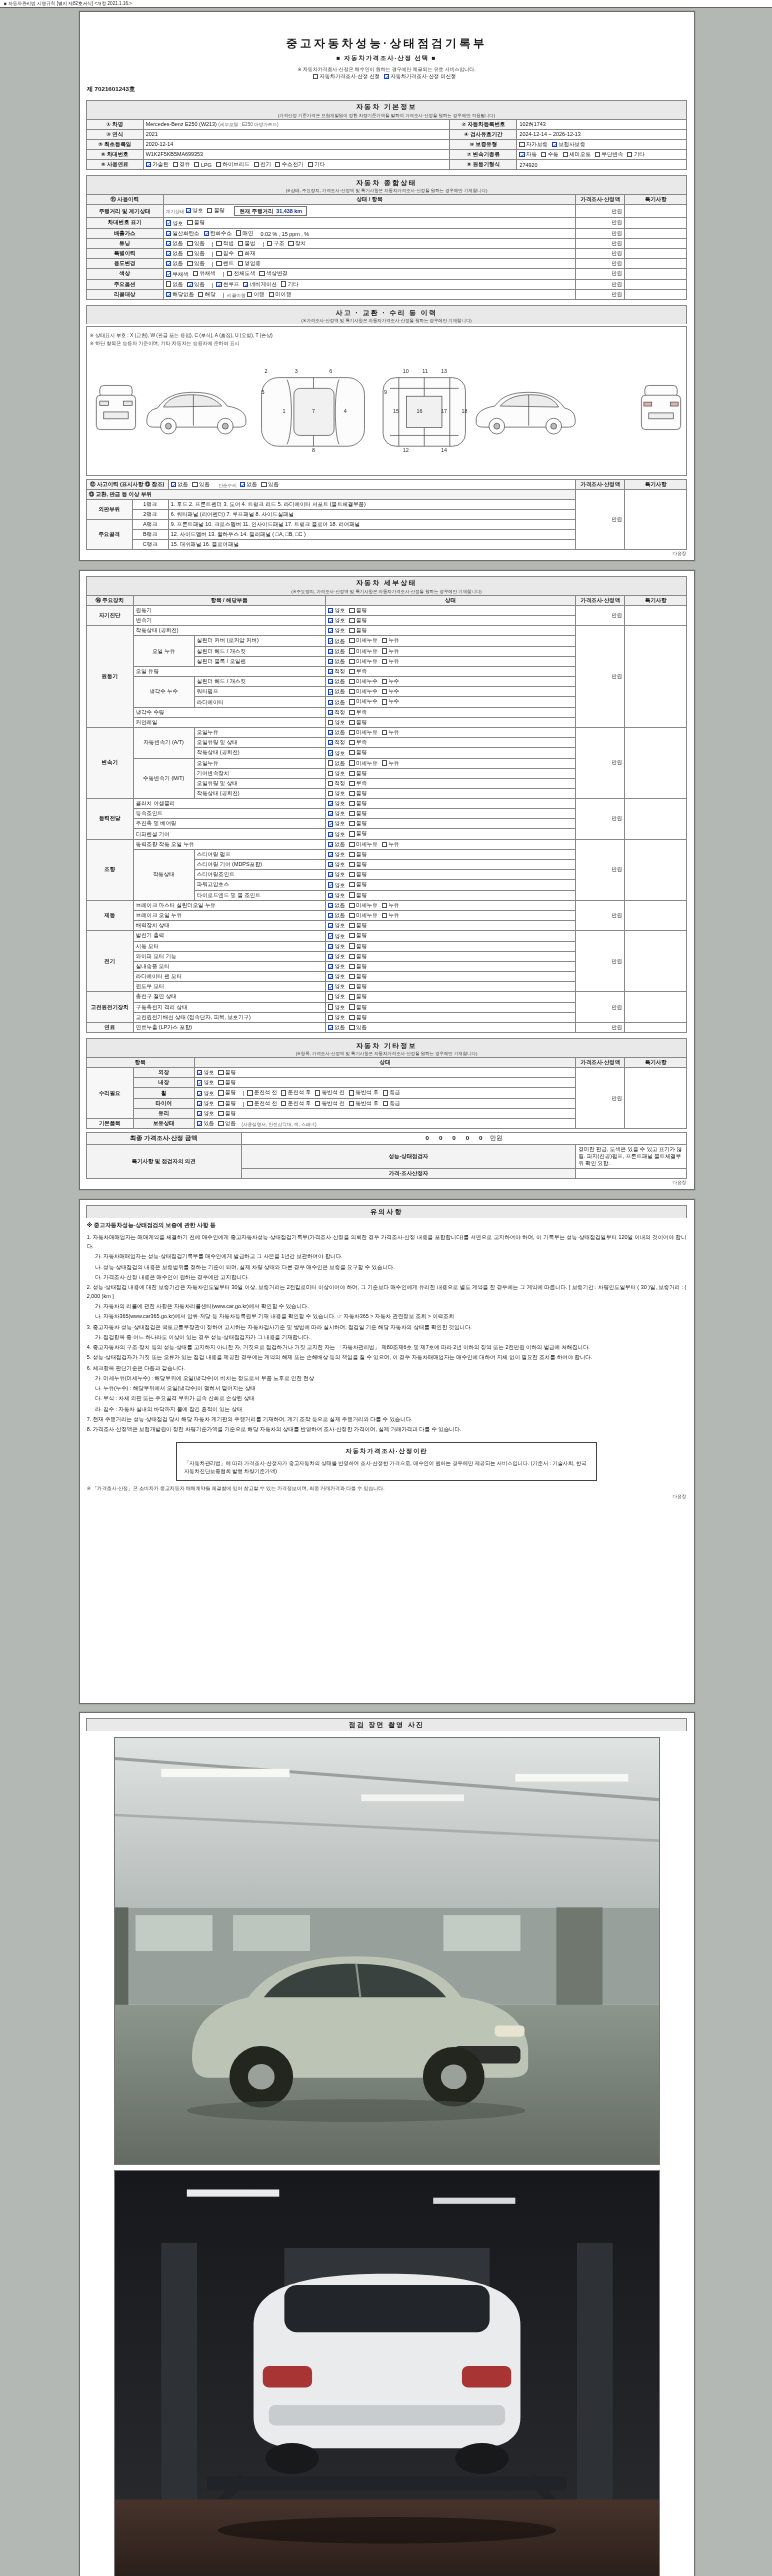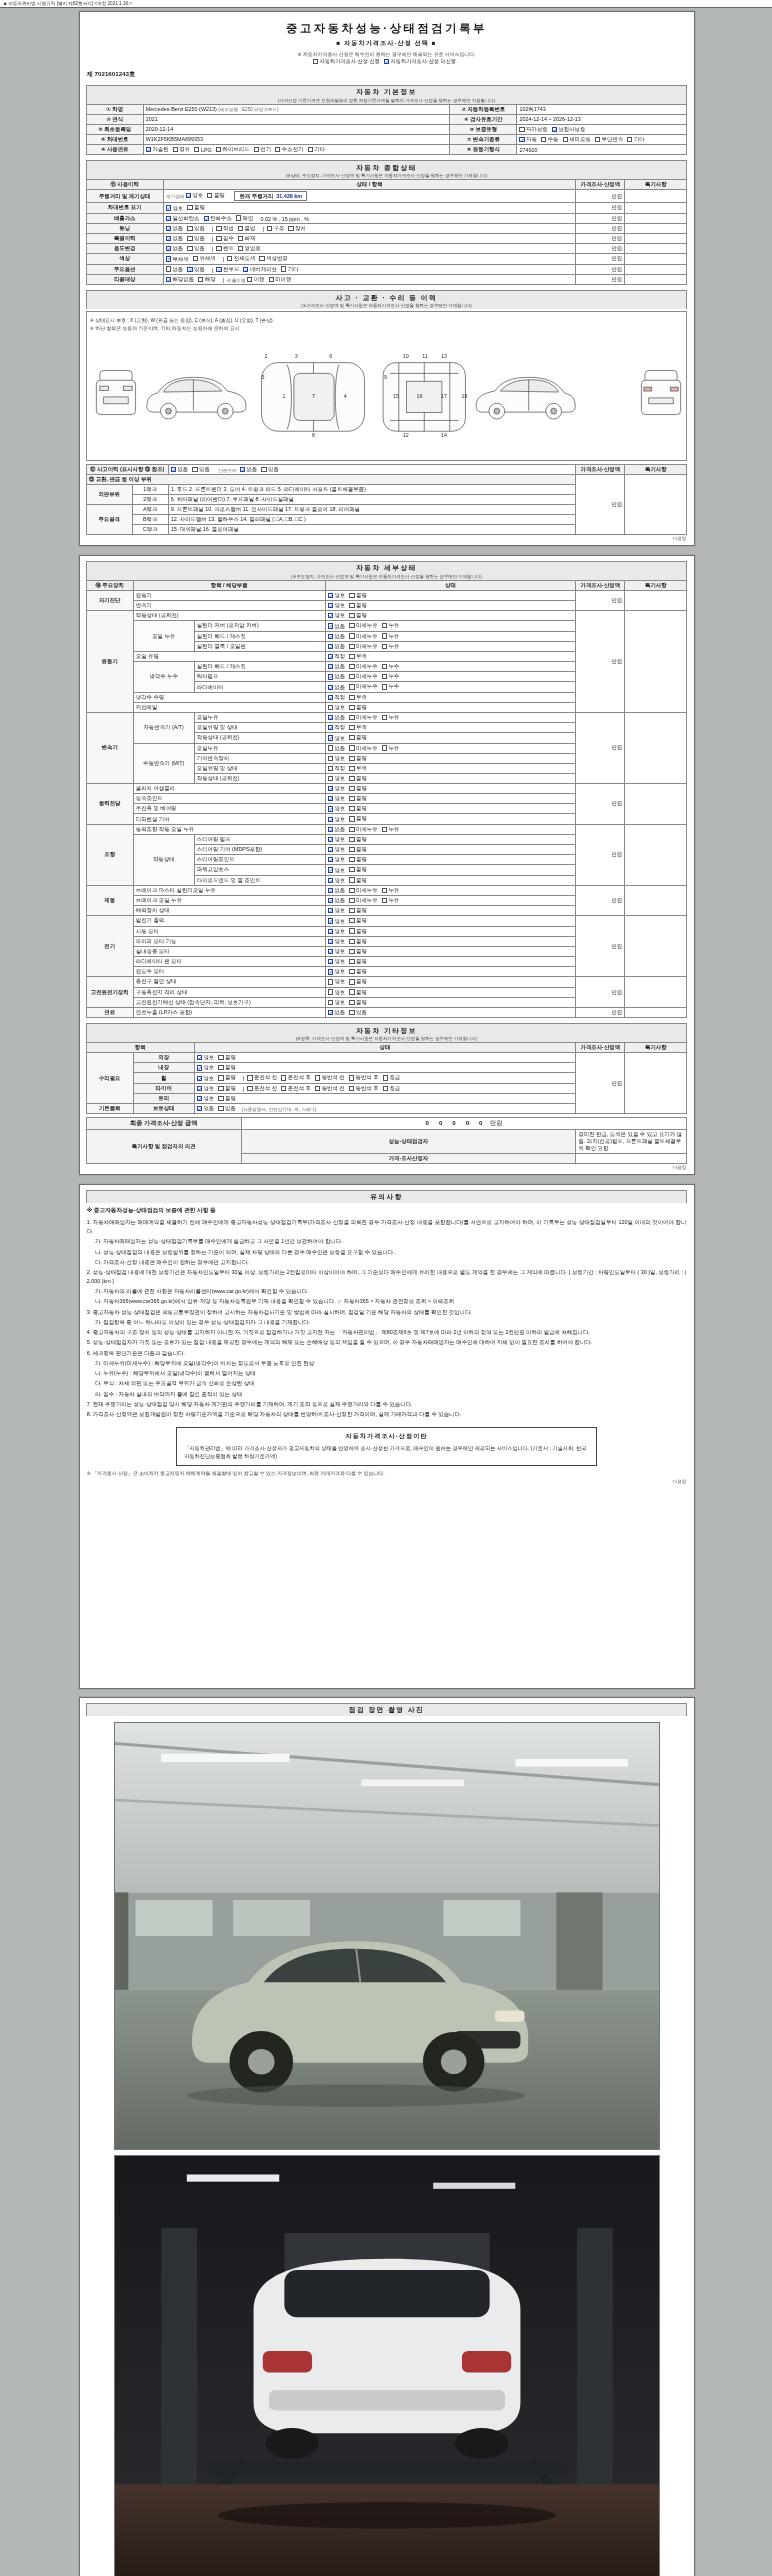--- a/index.html
+++ b/index.html
@@ -9,7 +9,7 @@
   .panel { background:#fff; border:0.5px solid #6f6f6f; margin-bottom:8.2px; padding:5.2px 6.2px 4.1px 6.2px; box-shadow:0 0 0 0.5px #9a9e9b; }
   .nextpage { text-align:right; font-size:4.6px; color:#555; padding:1px 1px 0 0; }
   
-  .title-wrap { text-align:center; padding:4.1px 0 2.1px 0; }
+  .title-wrap { text-align:center; padding:4.1px 0 2.1px 0;margin-top:15px; }
   .doc-title { font-size:11.3px; font-weight:bold; letter-spacing:2.6px; }
   .doc-subtitle { font-size:6.2px; font-weight:bold; margin-top:3.1px; letter-spacing:1px; }
   .select-note { font-size:4.9px; color:#333; margin-top:2.1px; }

